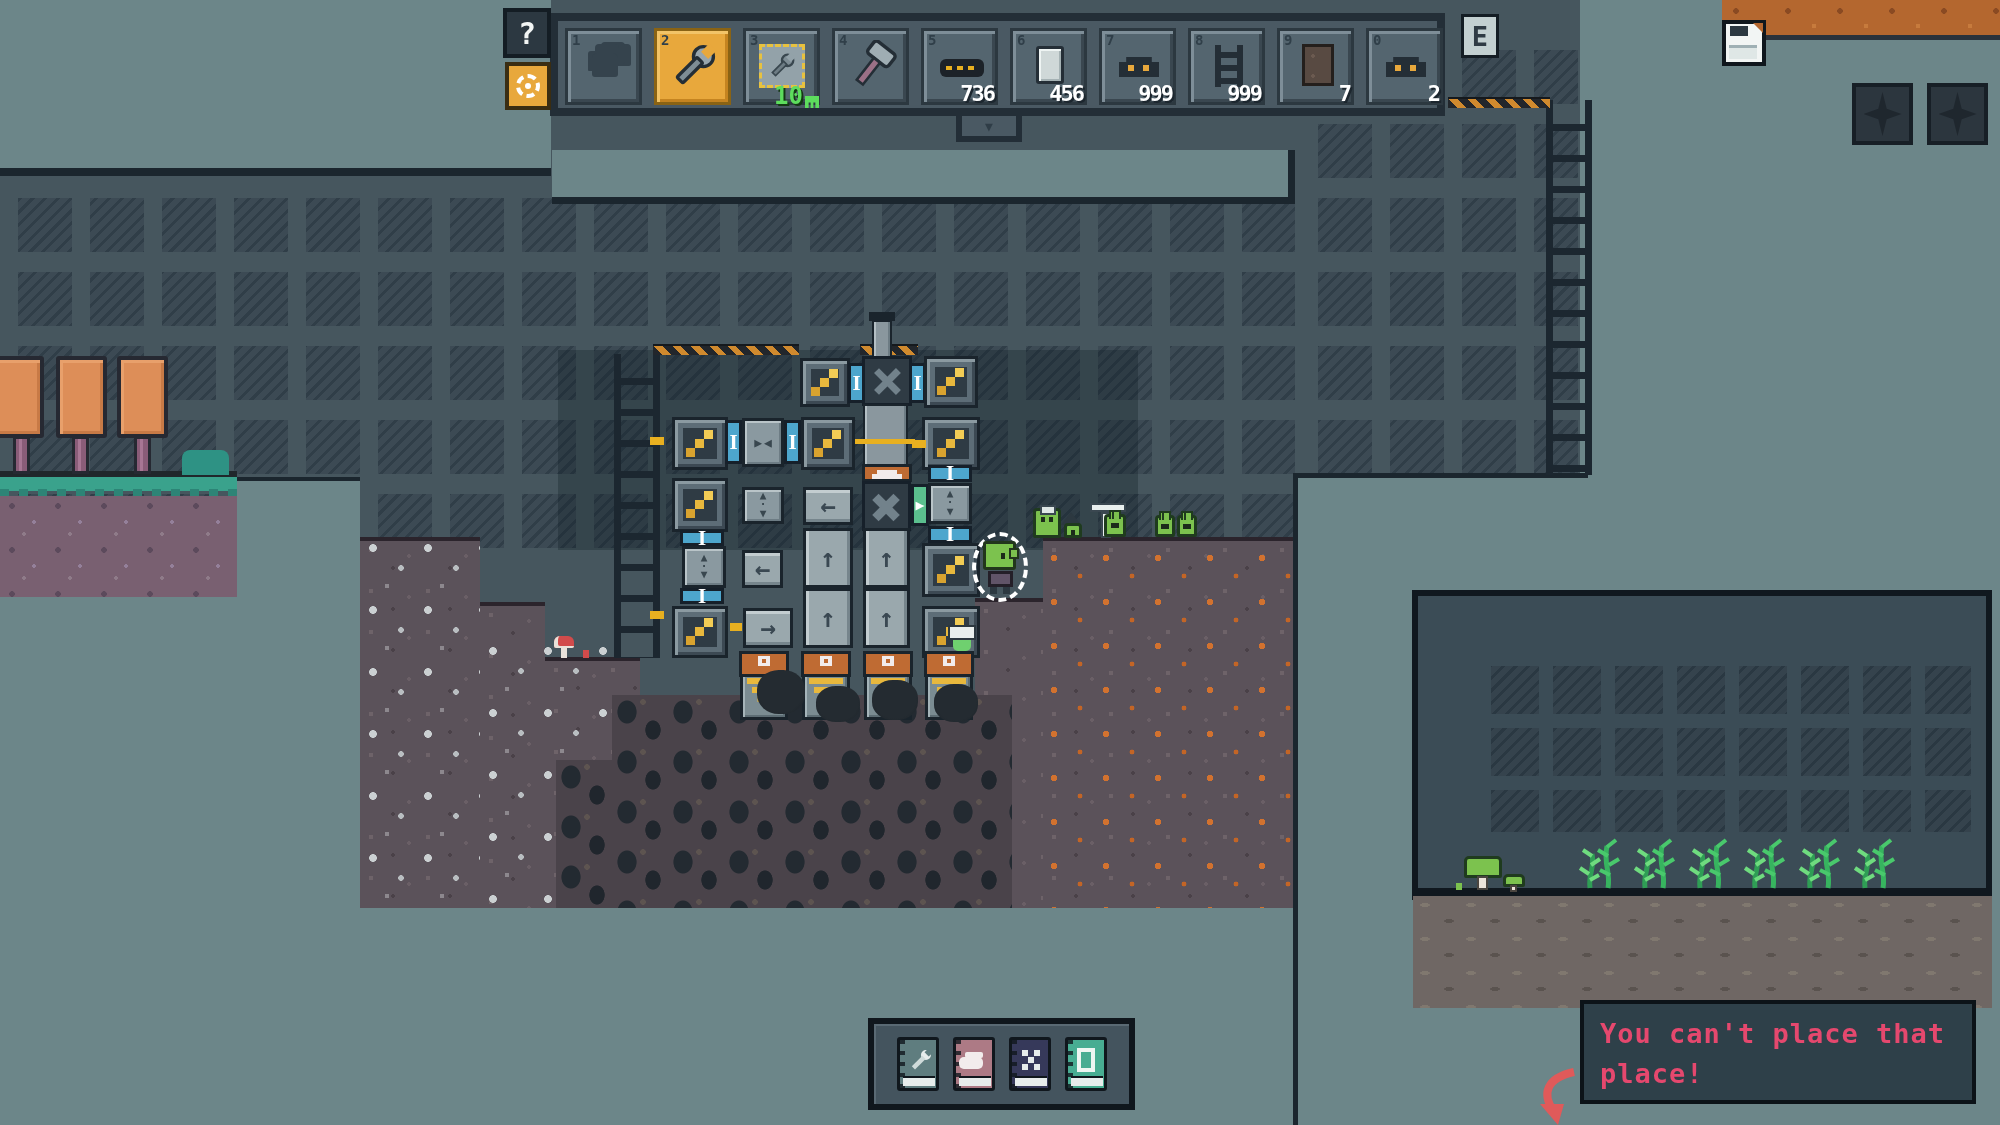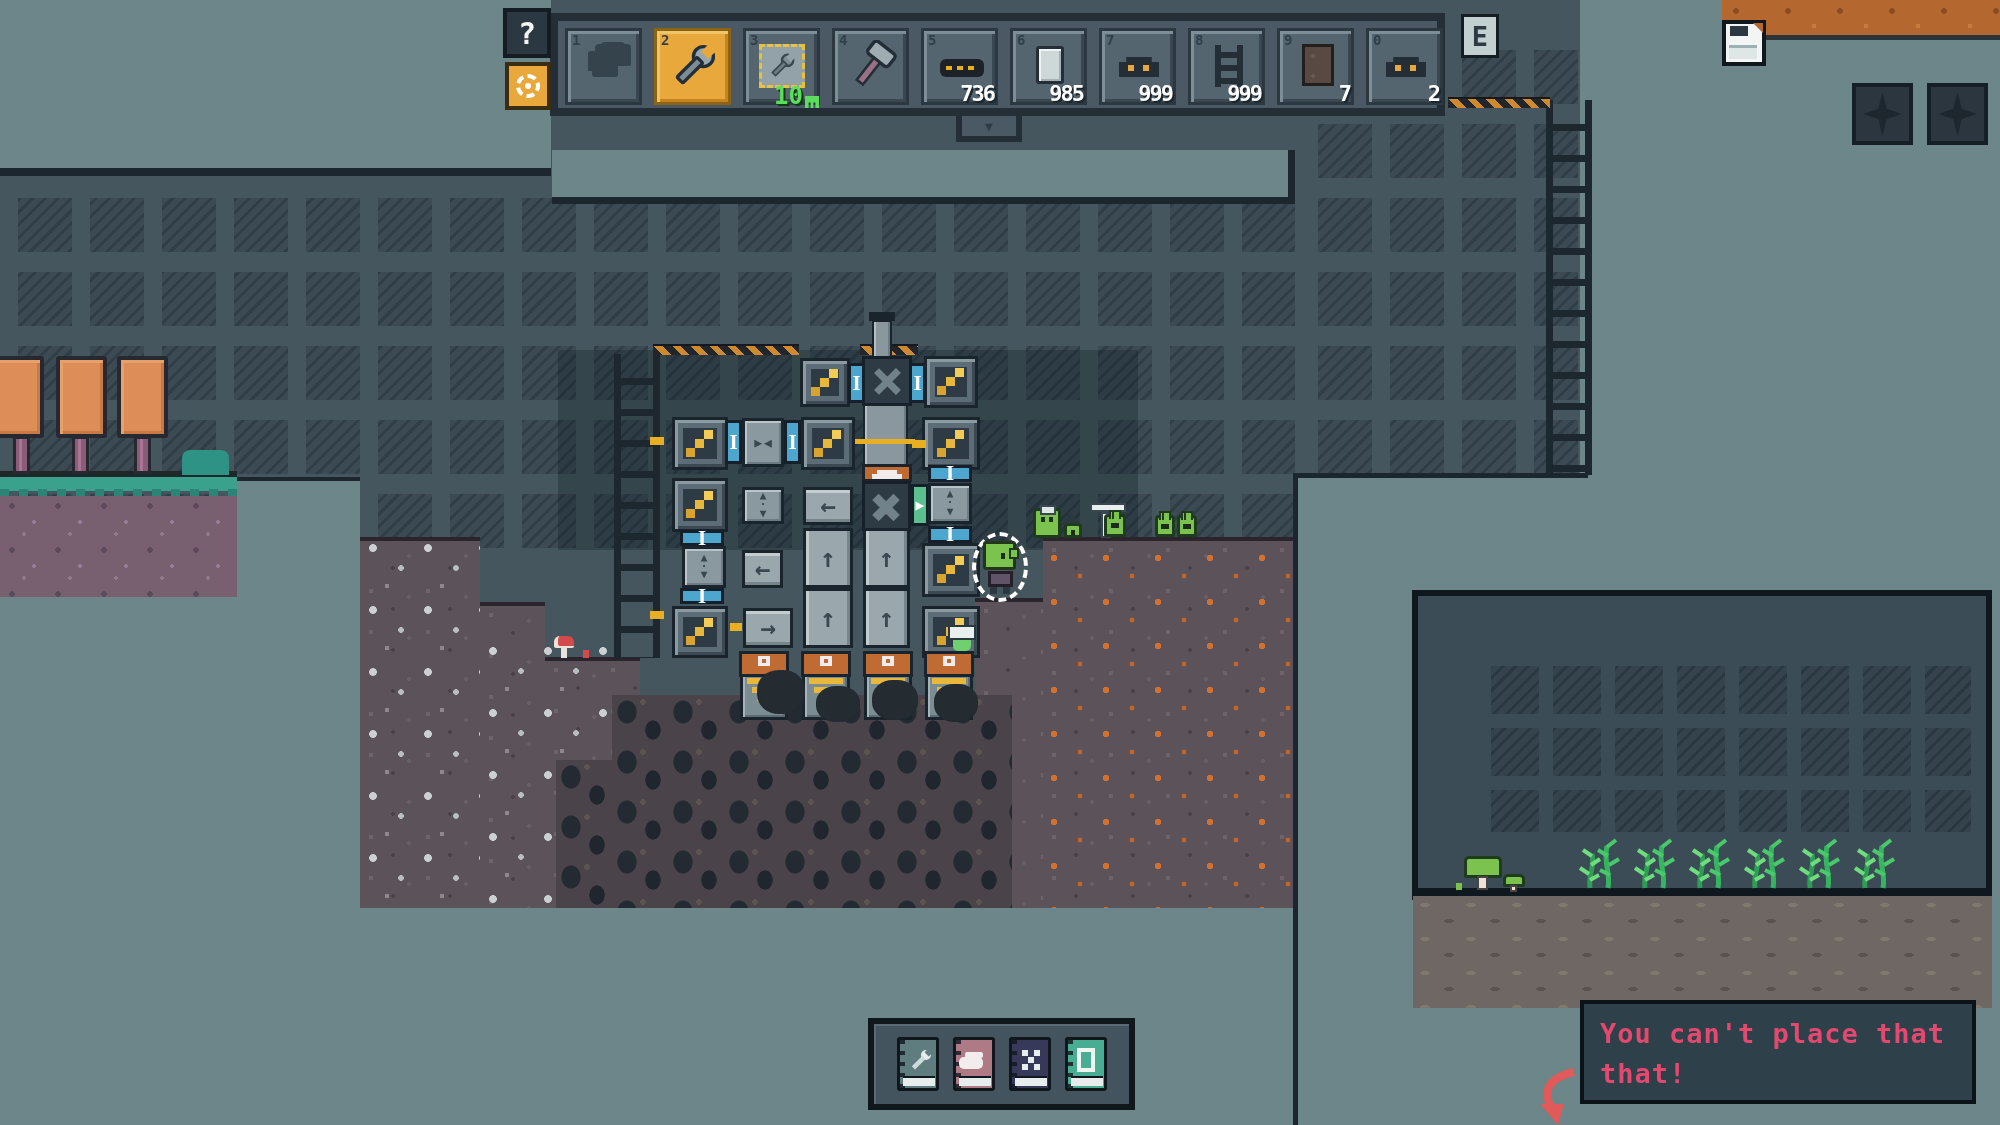--- a/index.html
+++ b/index.html
@@ -514,7 +514,7 @@
   <div class="slot" style="left:1010px;top:28px;">
     <span class="num">6</span>
     <div style="position:absolute;left:23px;top:15px;width:28px;height:38px;background:#cfd8d8;border:3px solid #242e36;box-sizing:border-box;border-radius:3px;box-shadow:inset 2px 2px 0 #eef4f3,inset -2px -2px 0 #a5b2b4;"></div>
-    <span class="count">985</span>
+    <span class="count">456</span>
   </div>
 
   <div class="slot" style="left:1099px;top:28px;">

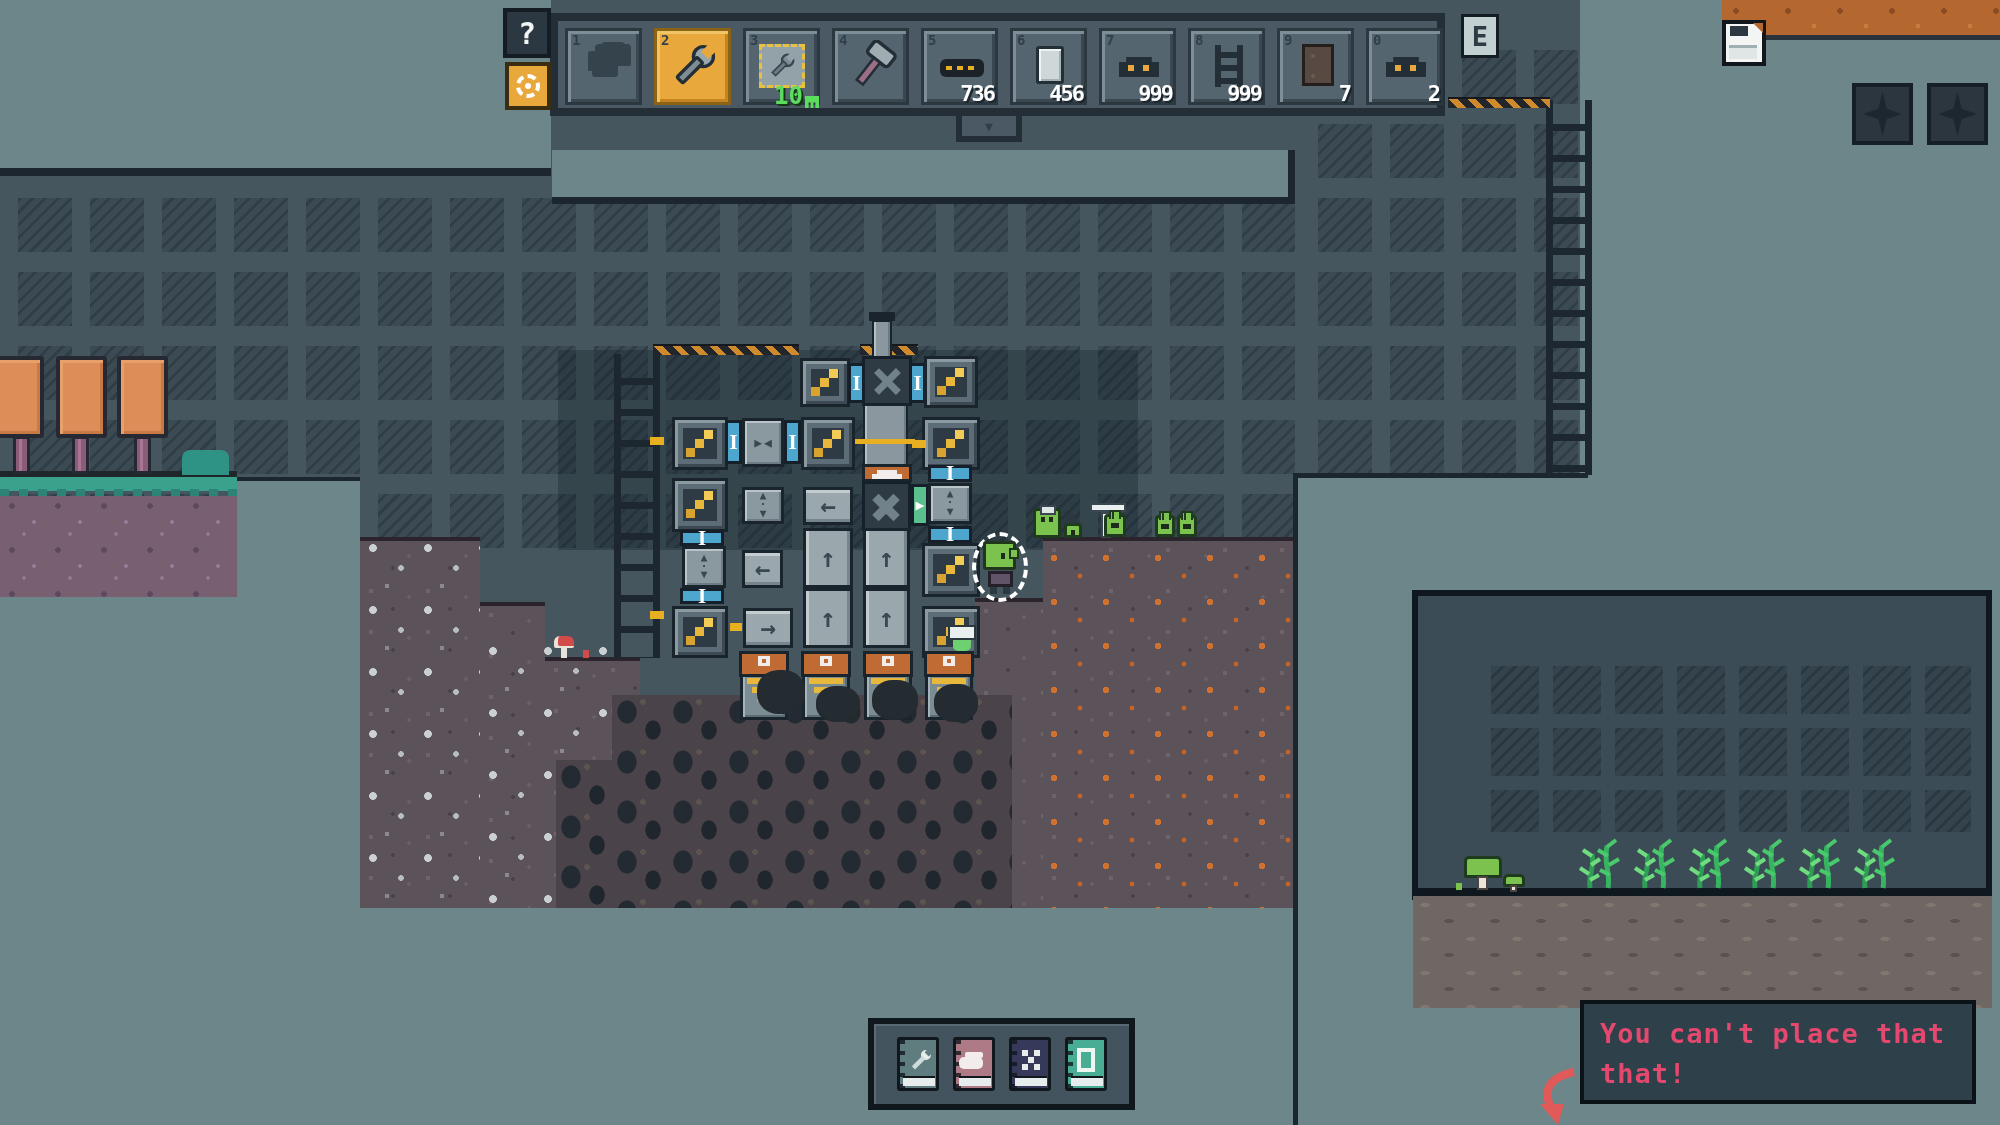--- a/index.html
+++ b/index.html
@@ -602,7 +602,7 @@
 
   <div class="abs toast" style="left:1580px;top:1000px;width:396px;height:104px;">
     <div>You can't place that</div>
-    <div>that!</div>
+    <div>place!</div>
   </div>
   <div class="abs" style="left:1528px;top:1066px;">
     <svg width="72" height="60">

